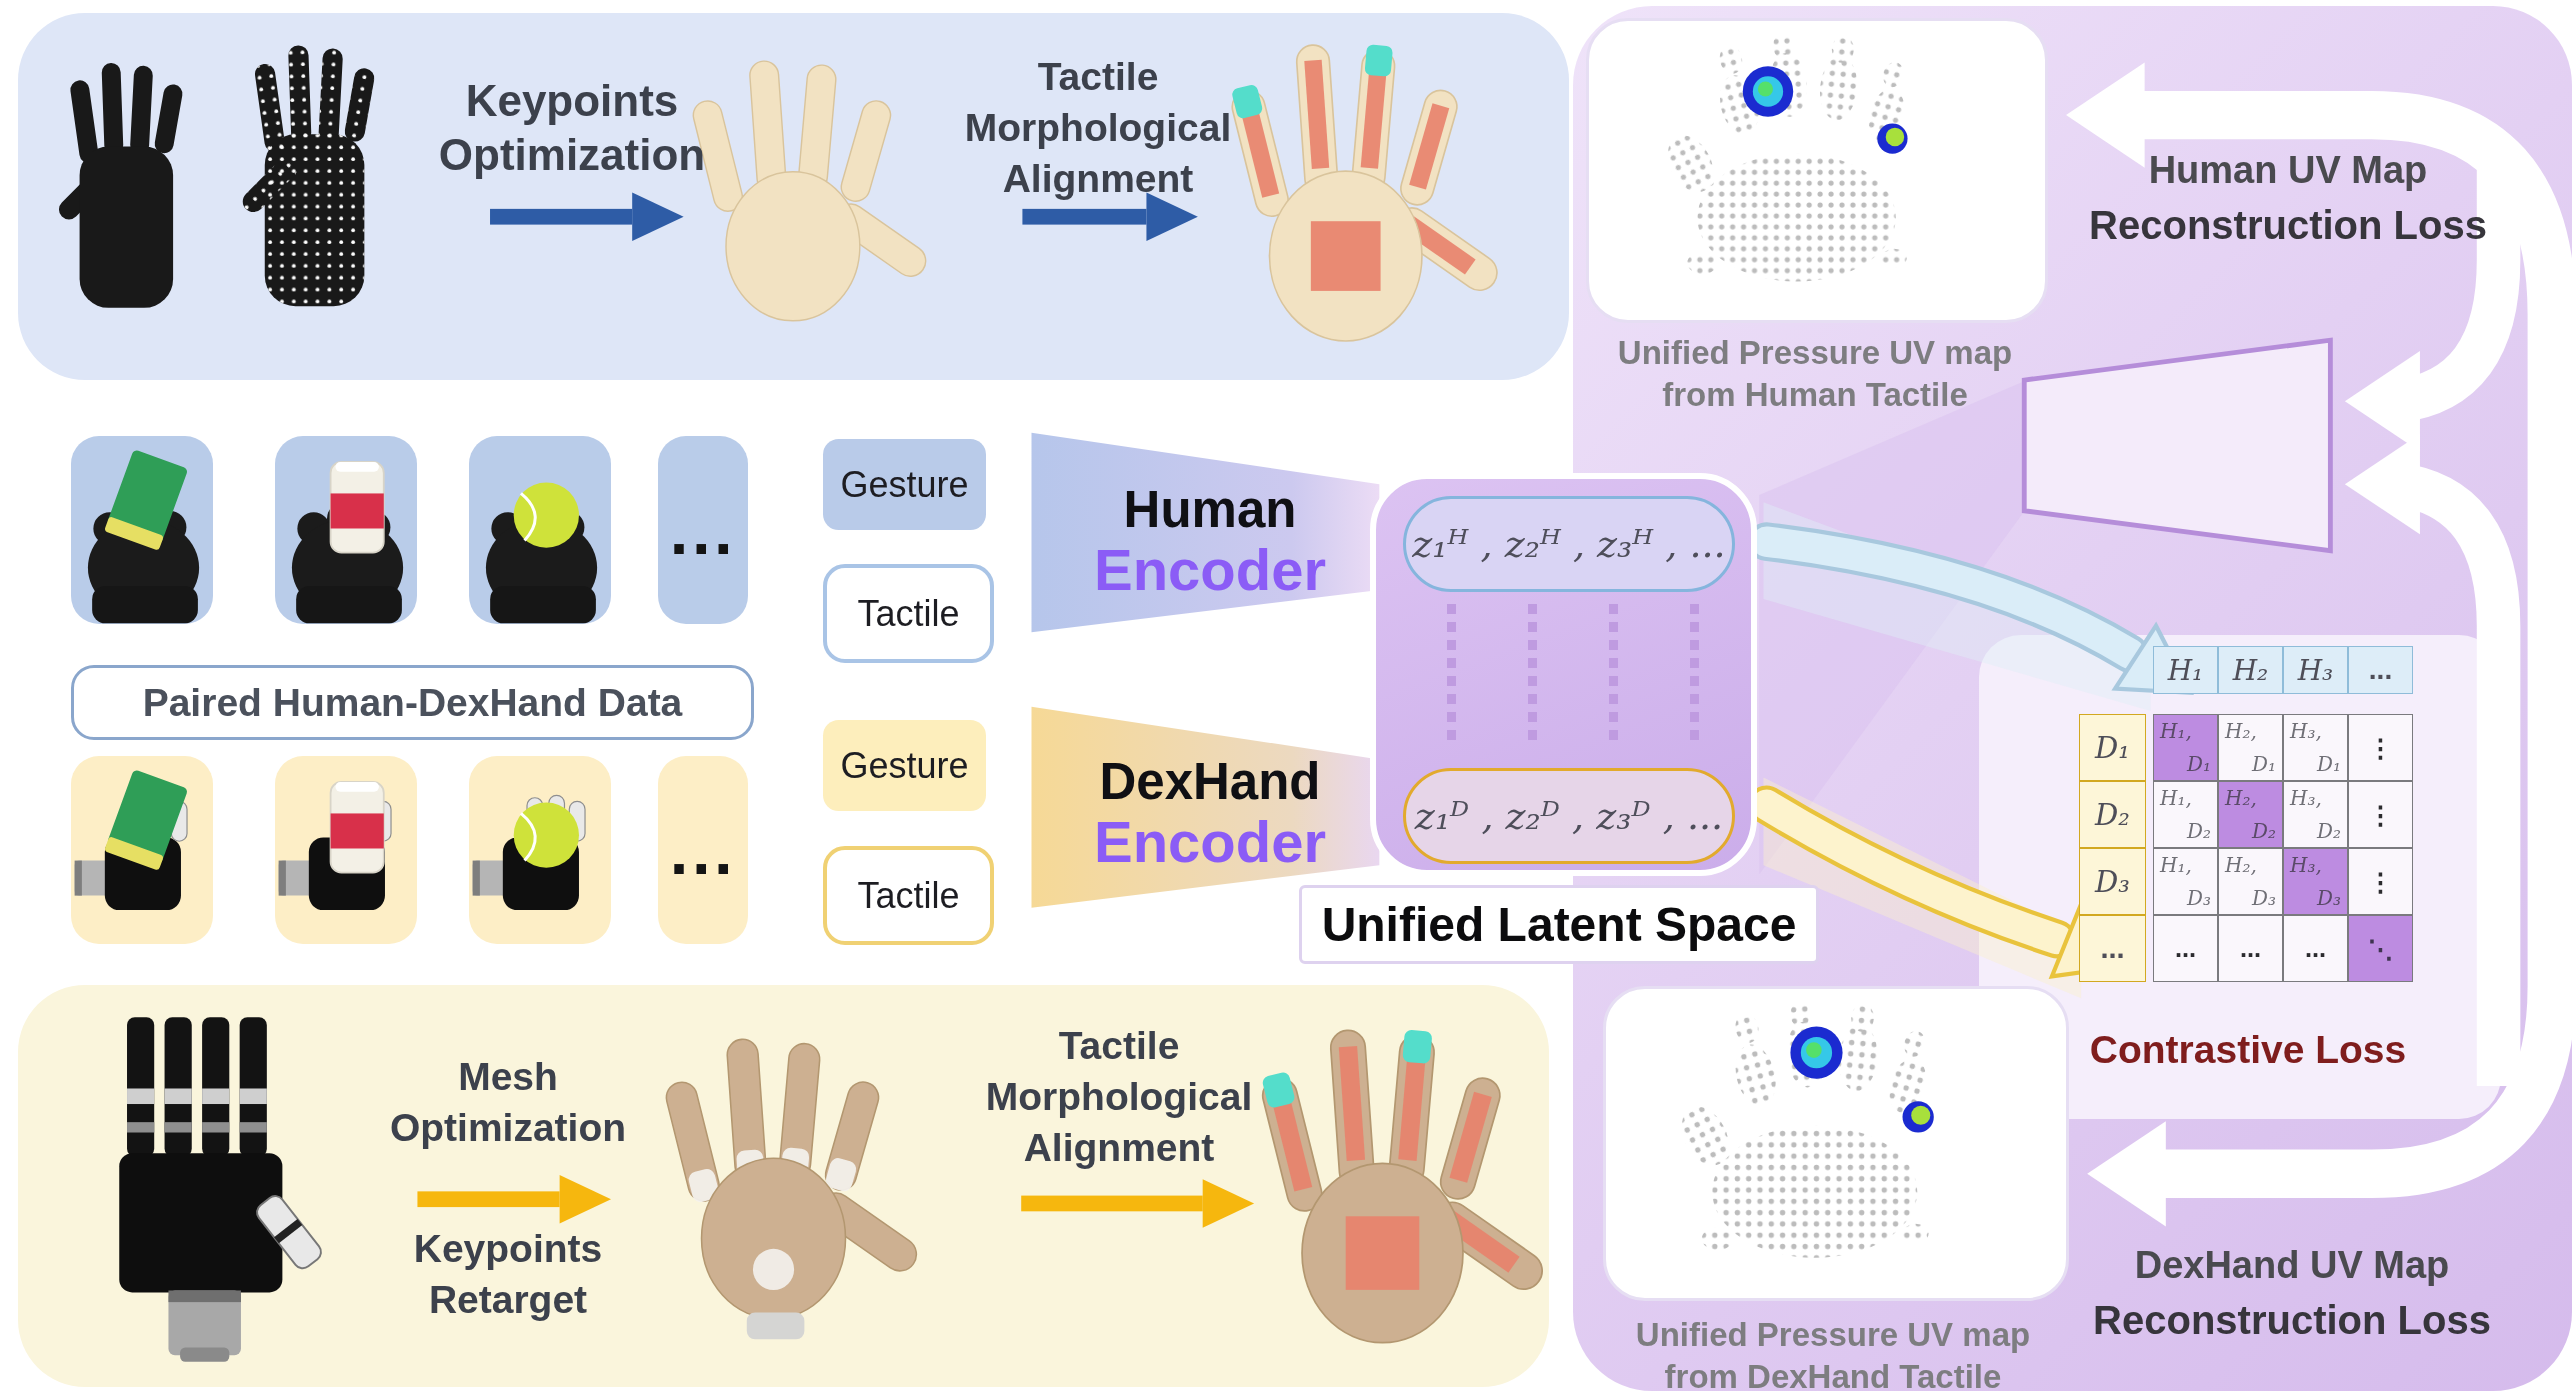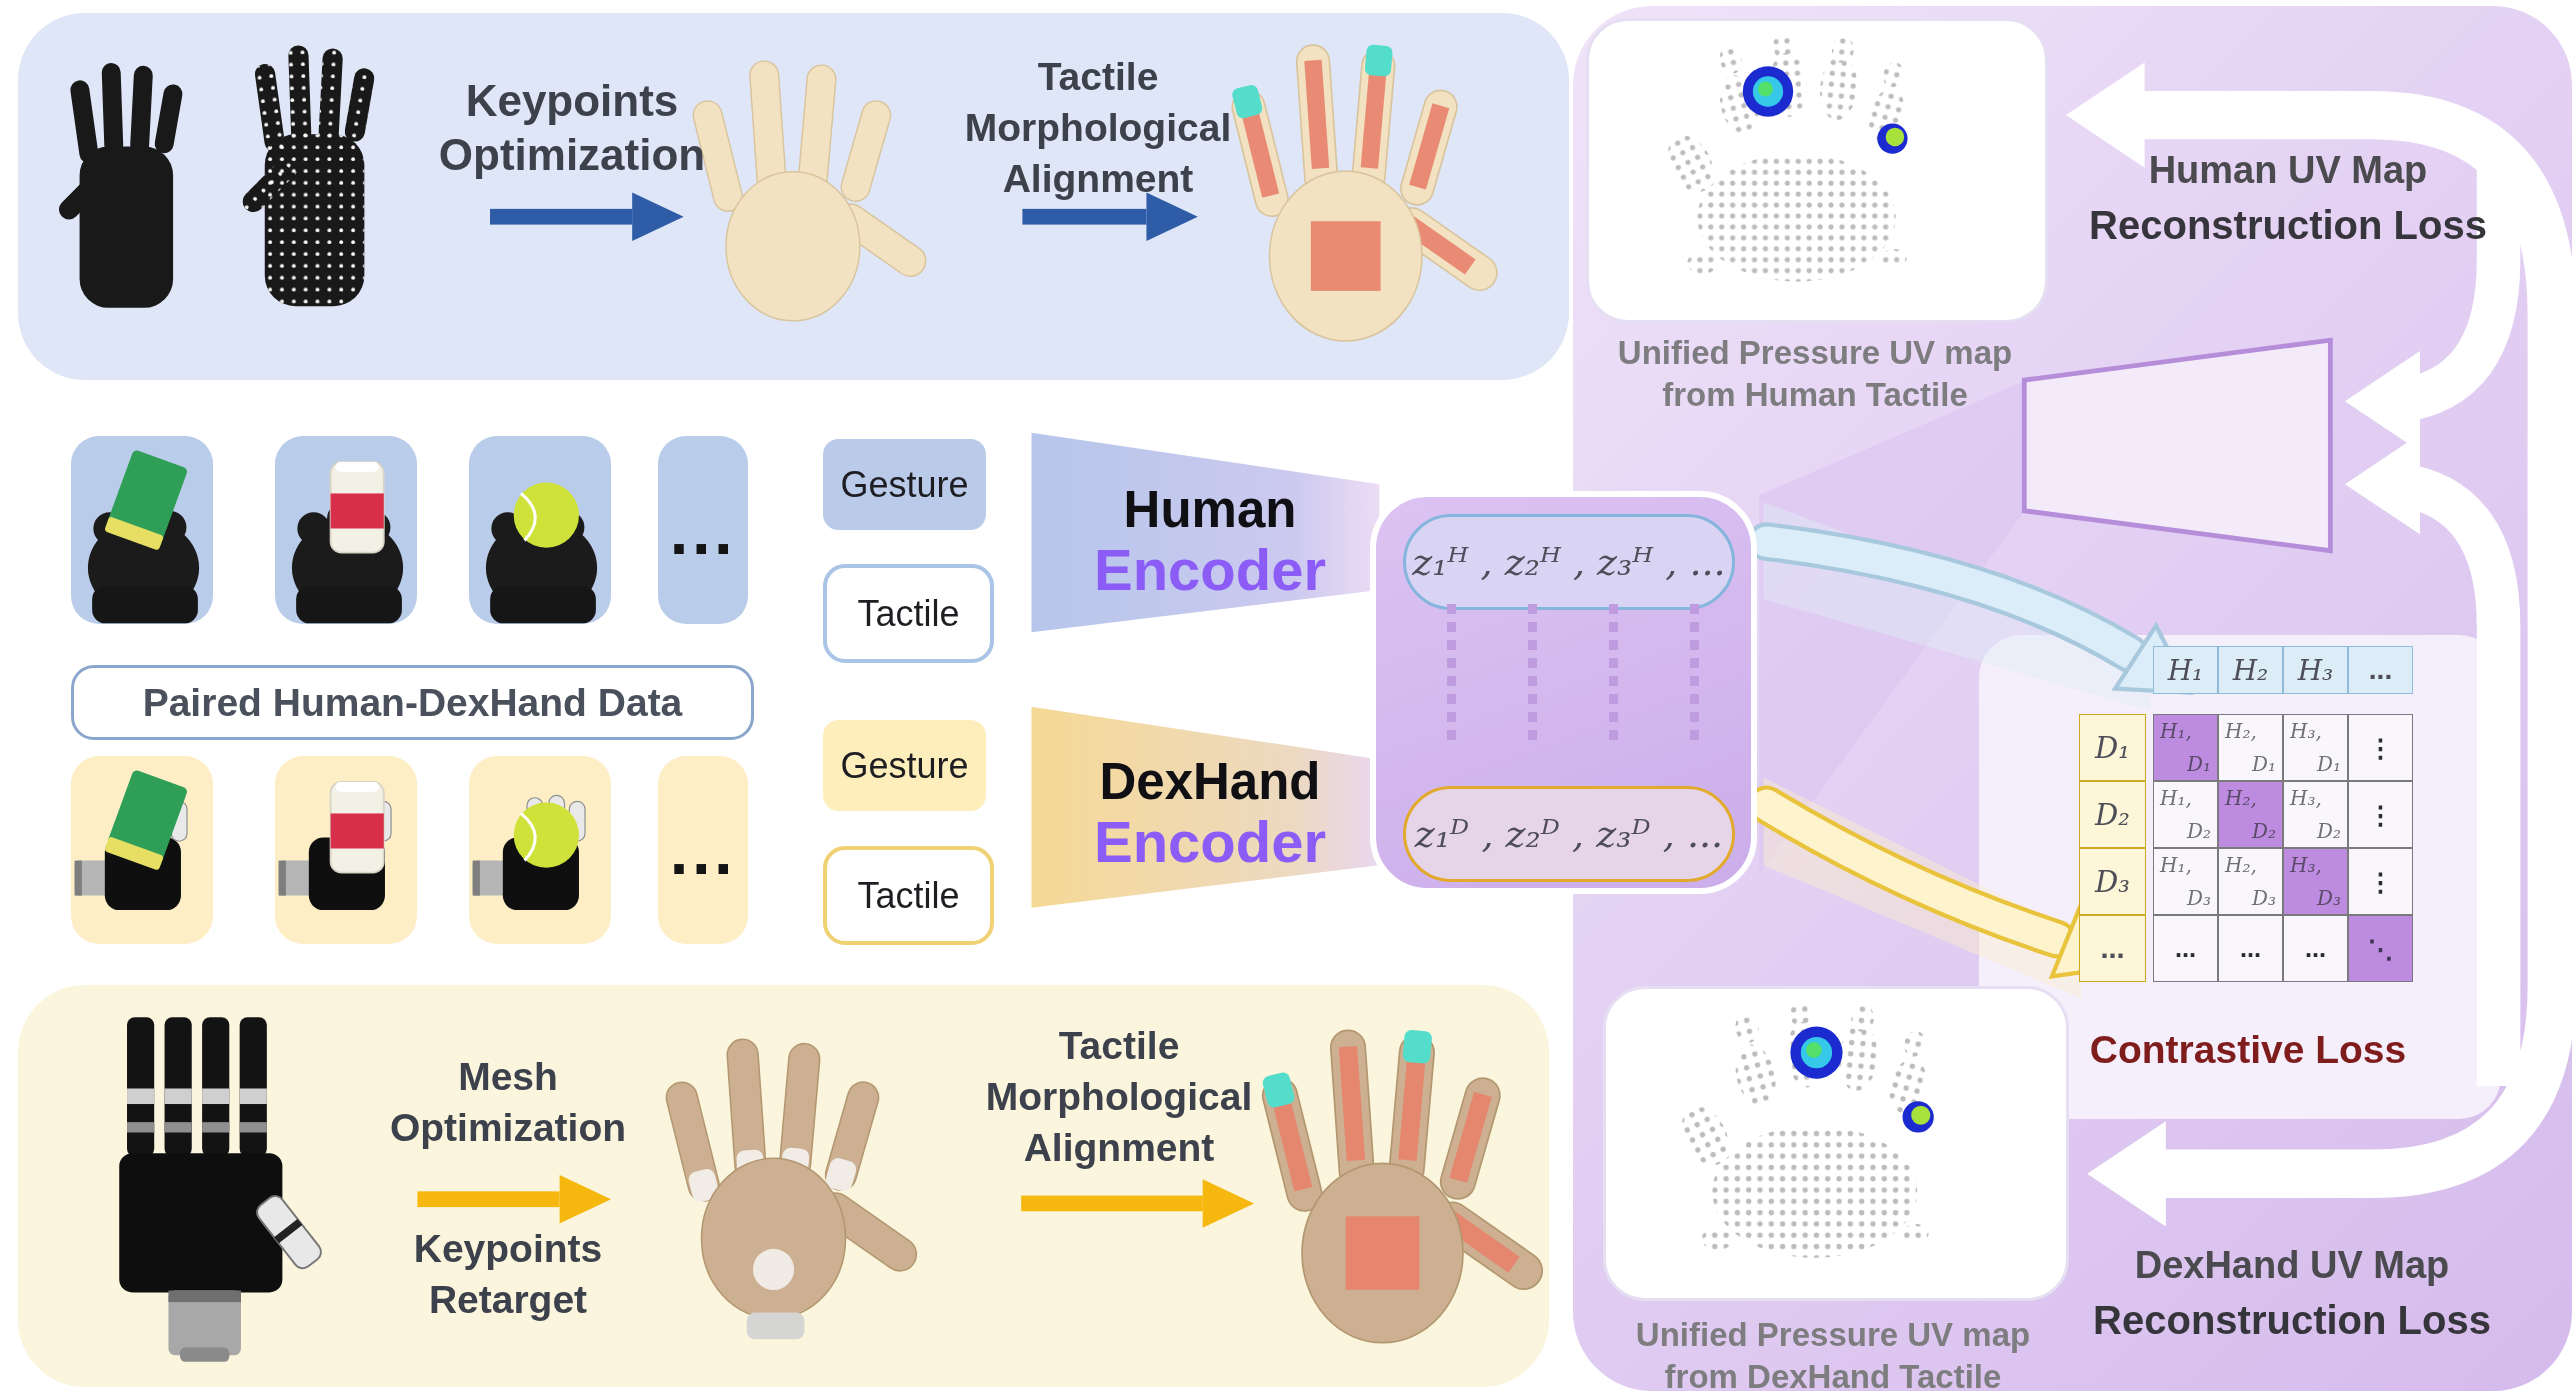--- a/index.html
+++ b/index.html
@@ -45,7 +45,7 @@
   .enc-name .l1{display:block;font-size:51px;font-weight:800;color:#101014;line-height:63px;}
   .enc-name .l2{display:block;font-size:58px;font-weight:800;color:#8b5cf6;line-height:58px;}
   
-  #latent-box{position:absolute;left:1370px;top:491px;width:387px;height:403px;border-radius:57px;
+  #latent-box{position:absolute;left:1370px;top:473px;width:387px;height:403px;border-radius:57px;
       background:linear-gradient(160deg,#dcc3f2,#cbadea);border:6px solid #ffffff;box-sizing:border-box;}
   .zpill{position:absolute;left:27px;width:332px;height:96px;border-radius:48px;display:flex;align-items:center;justify-content:center;
       font-family:"DejaVu Serif",serif;font-style:italic;font-size:38px;color:#4e4e5a;box-sizing:border-box;}

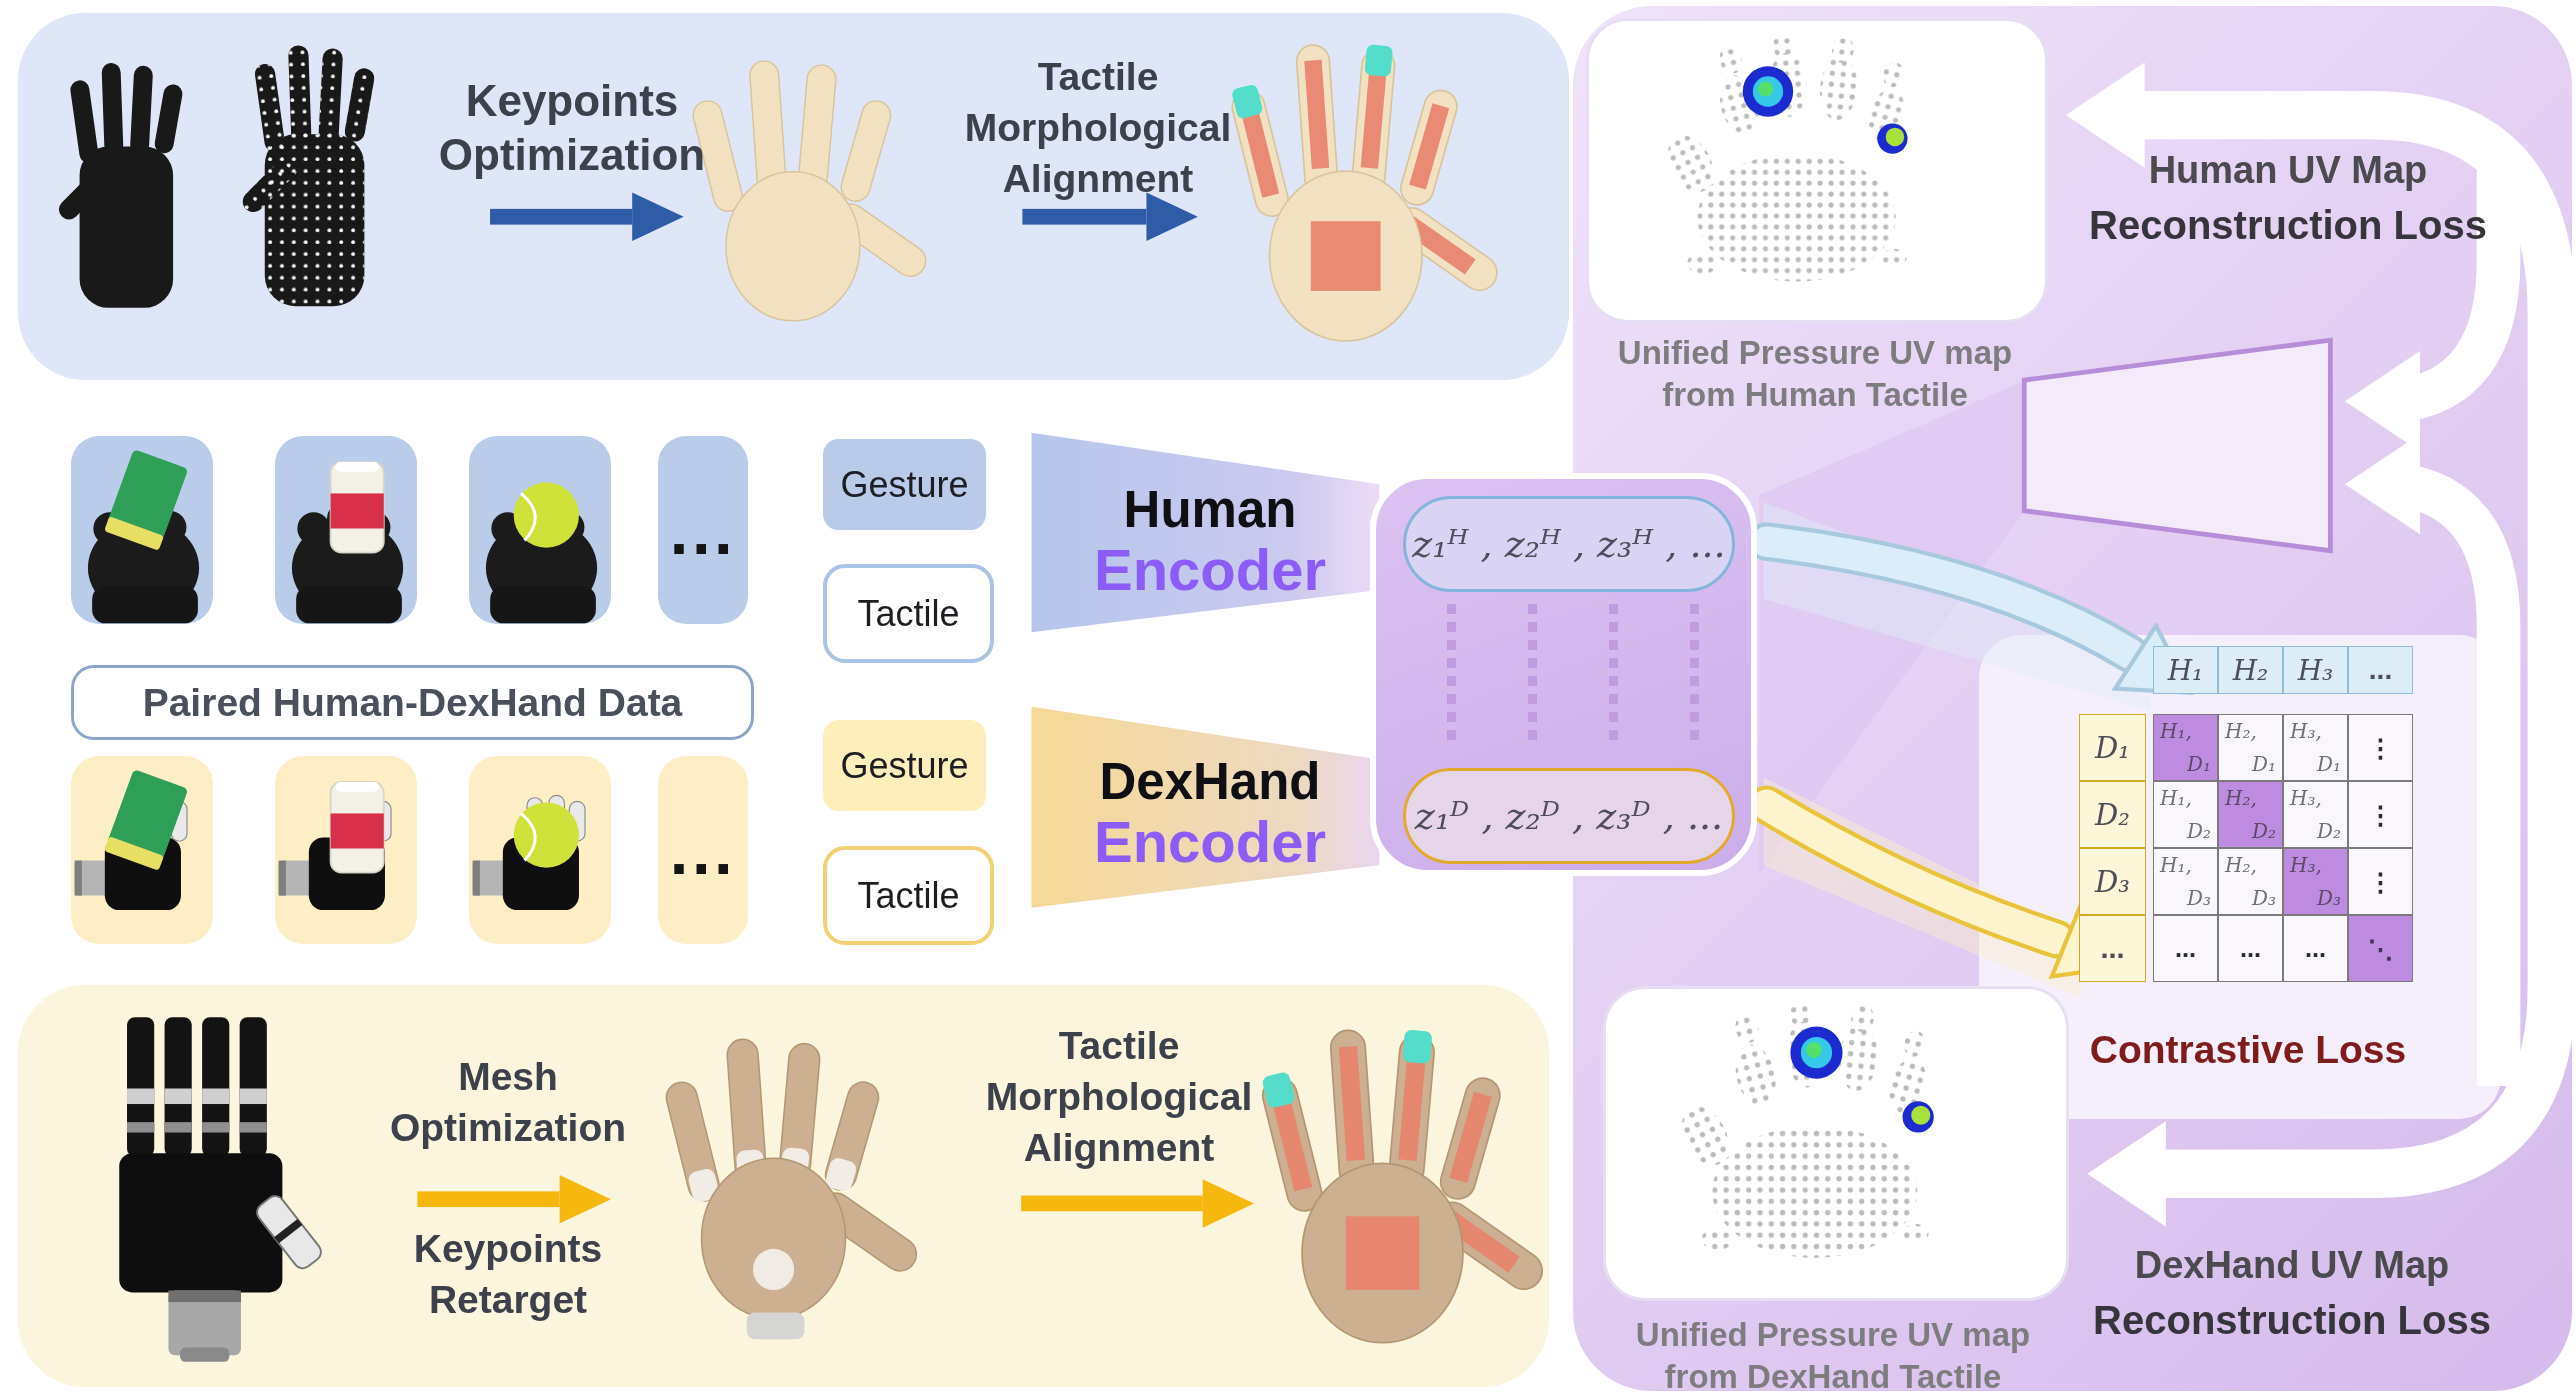--- a/index.html
+++ b/index.html
@@ -452,6 +452,9 @@
   <div class="dotcol" style="left:1528px;"></div>
   <div class="dotcol" style="left:1609px;"></div>
   <div class="dotcol" style="left:1690px;"></div>
+  <div id="latent-label">
+      <span>Unified Latent Space</span>
+    </div>
 
 
   <div class="uvbox" style="left:1586px;top:18px;width:456px;height:299px;">

